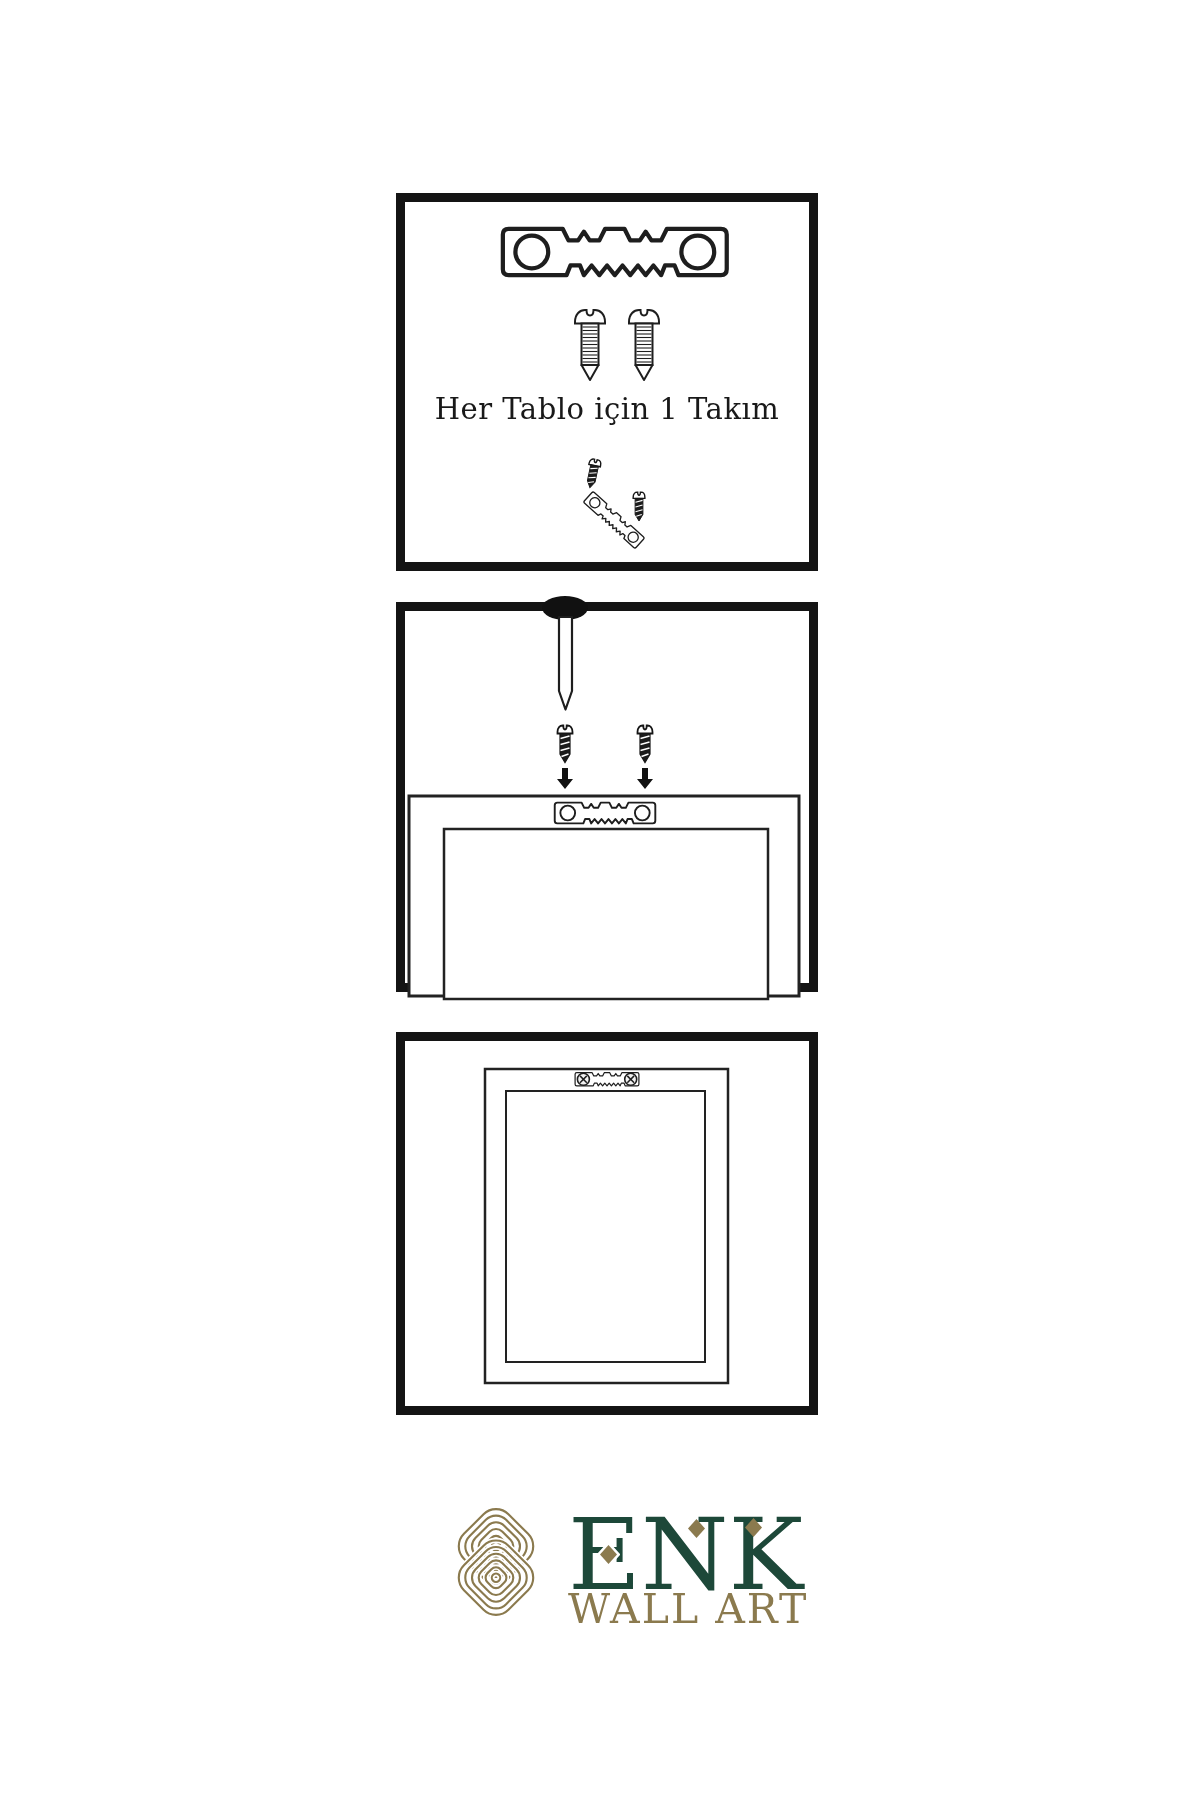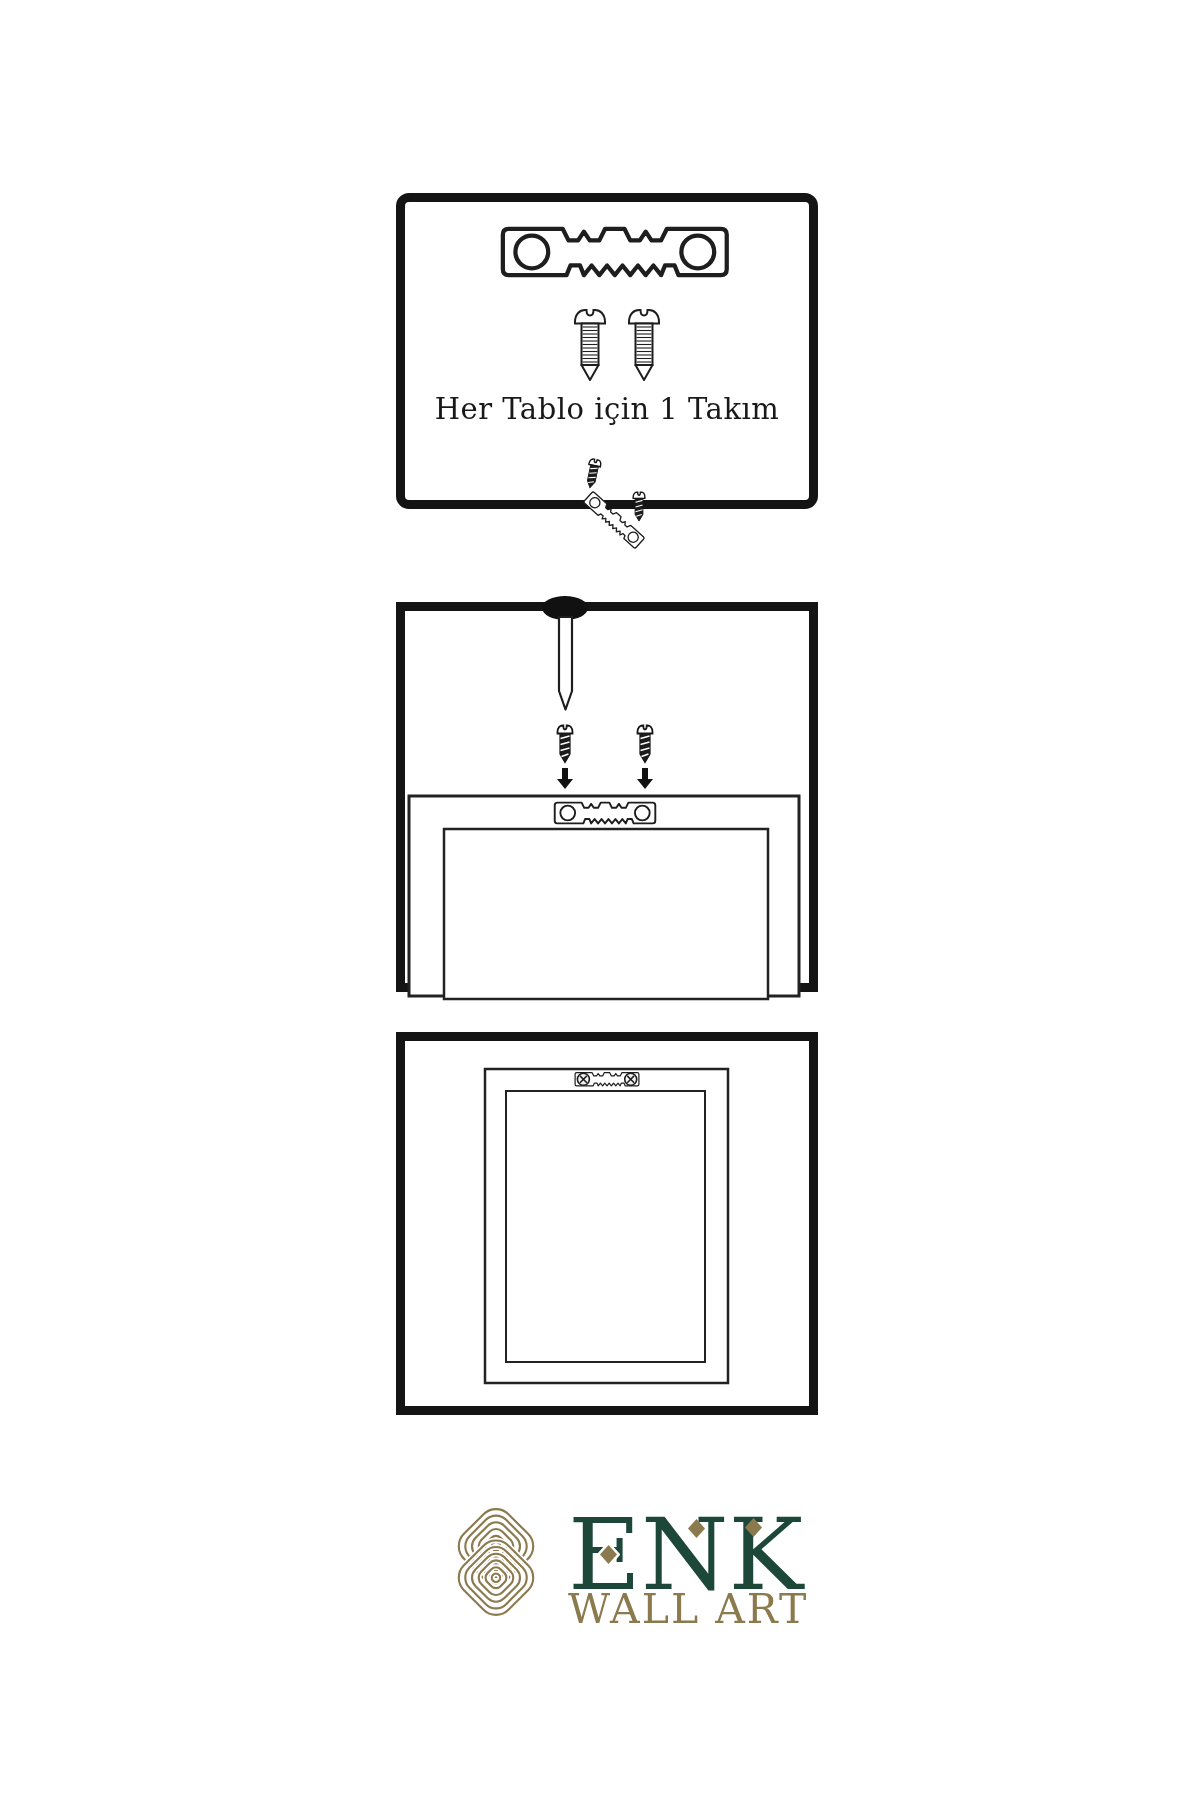--- a/index.html
+++ b/index.html
@@ -18,7 +18,7 @@
     position:absolute;left:396px;width:422px;
     border:9px solid var(--border);background:#fff;box-sizing:border-box;
   }
-  .panel-1{top:193px;height:316px;border-radius:13px;}
+  .panel-1{top:193px;height:378px;}
   .panel-2{top:602px;height:390px;}
   .panel-3{top:1032px;height:383px;}
   .panel svg{position:absolute;left:0;top:0;overflow:visible;}

